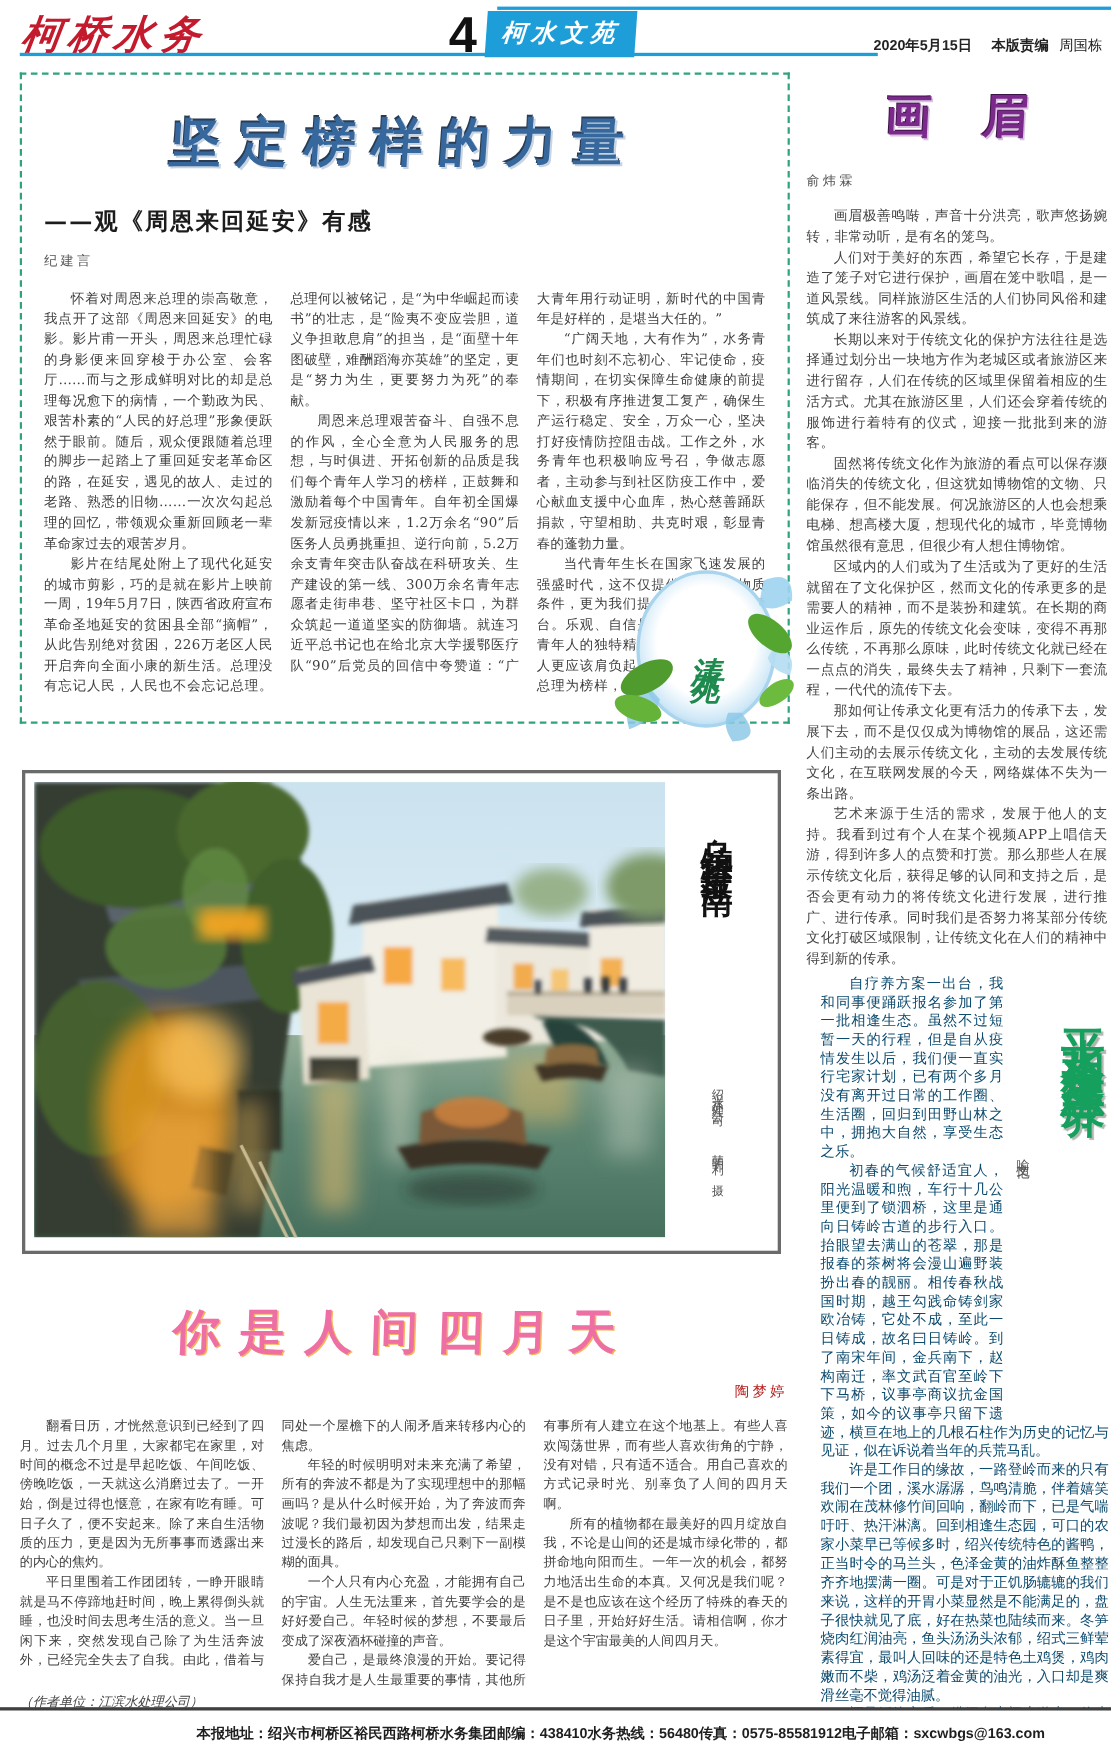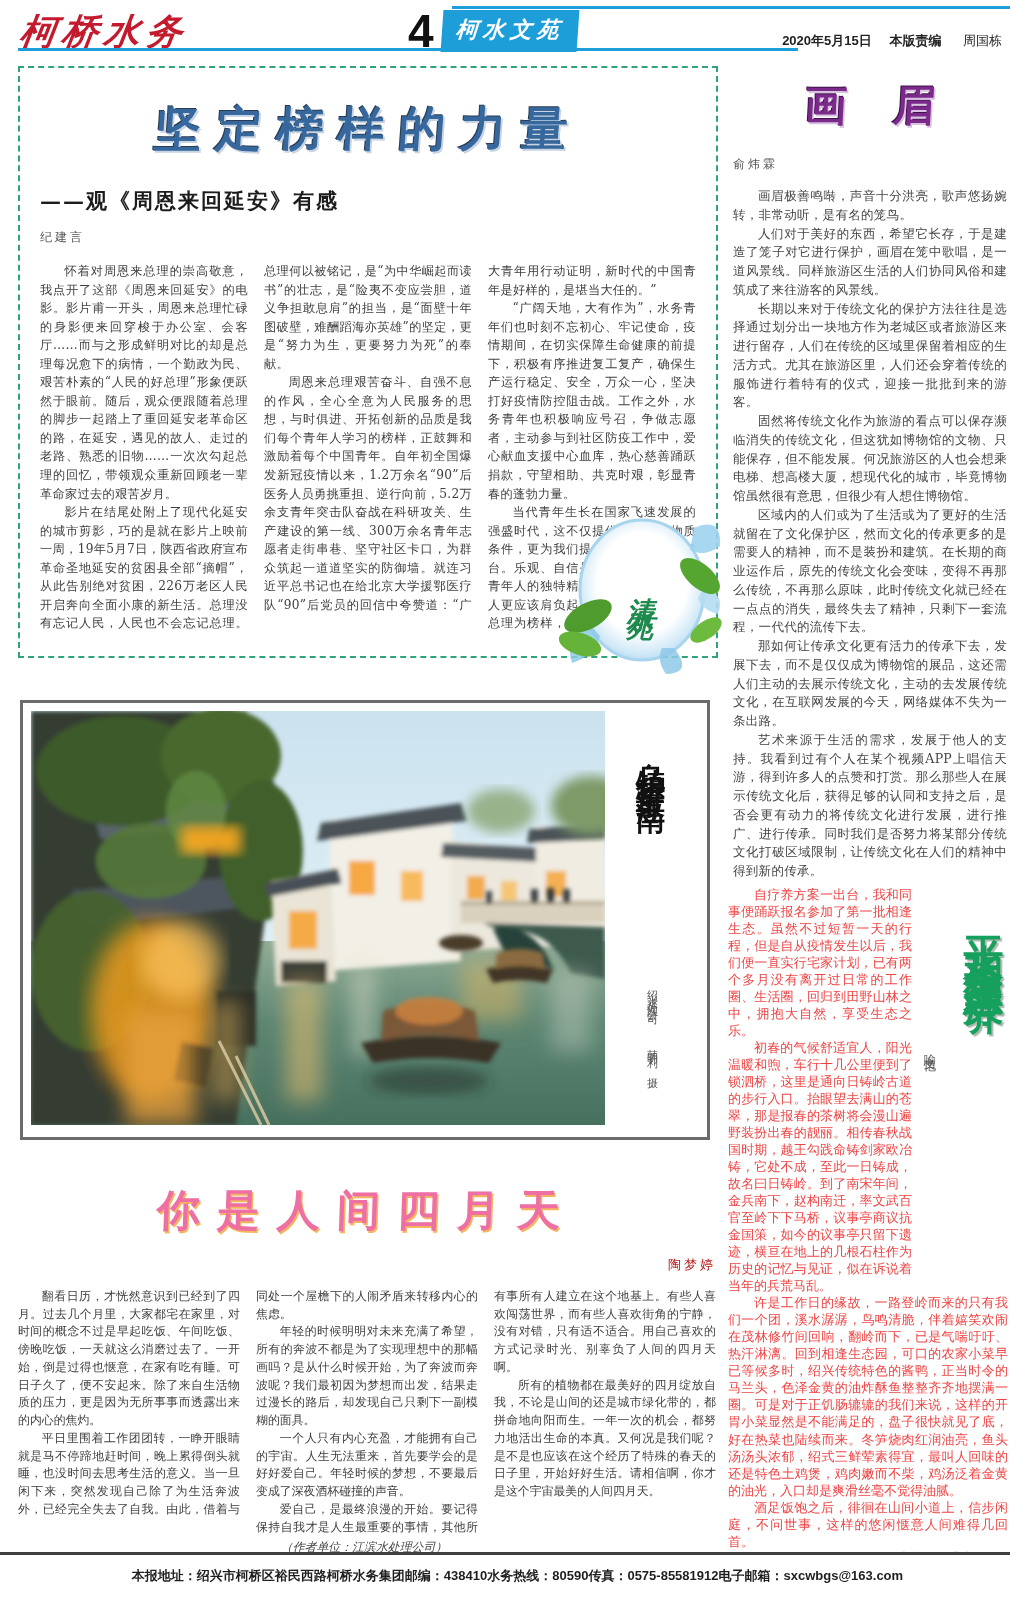--- a/index.html
+++ b/index.html
@@ -19,7 +19,7 @@
   .header-rule { position:absolute; left:18px; top:48px; width:780px; height:3px; background:#1e9ed9; }
   .date-block { position:absolute; right:8px; top:32px; font-size:13px; color:#222;
                 font-family:"Liberation Sans",sans-serif; font-weight:bold; }
-  .date-block .editor-name { font-weight:normal; margin-left:18px; }
+  .date-block .editor-name { font-weight:normal; margin-left:6px; }
 
   
   .main-box { position:absolute; left:18px; top:66px; width:700px; height:592px;

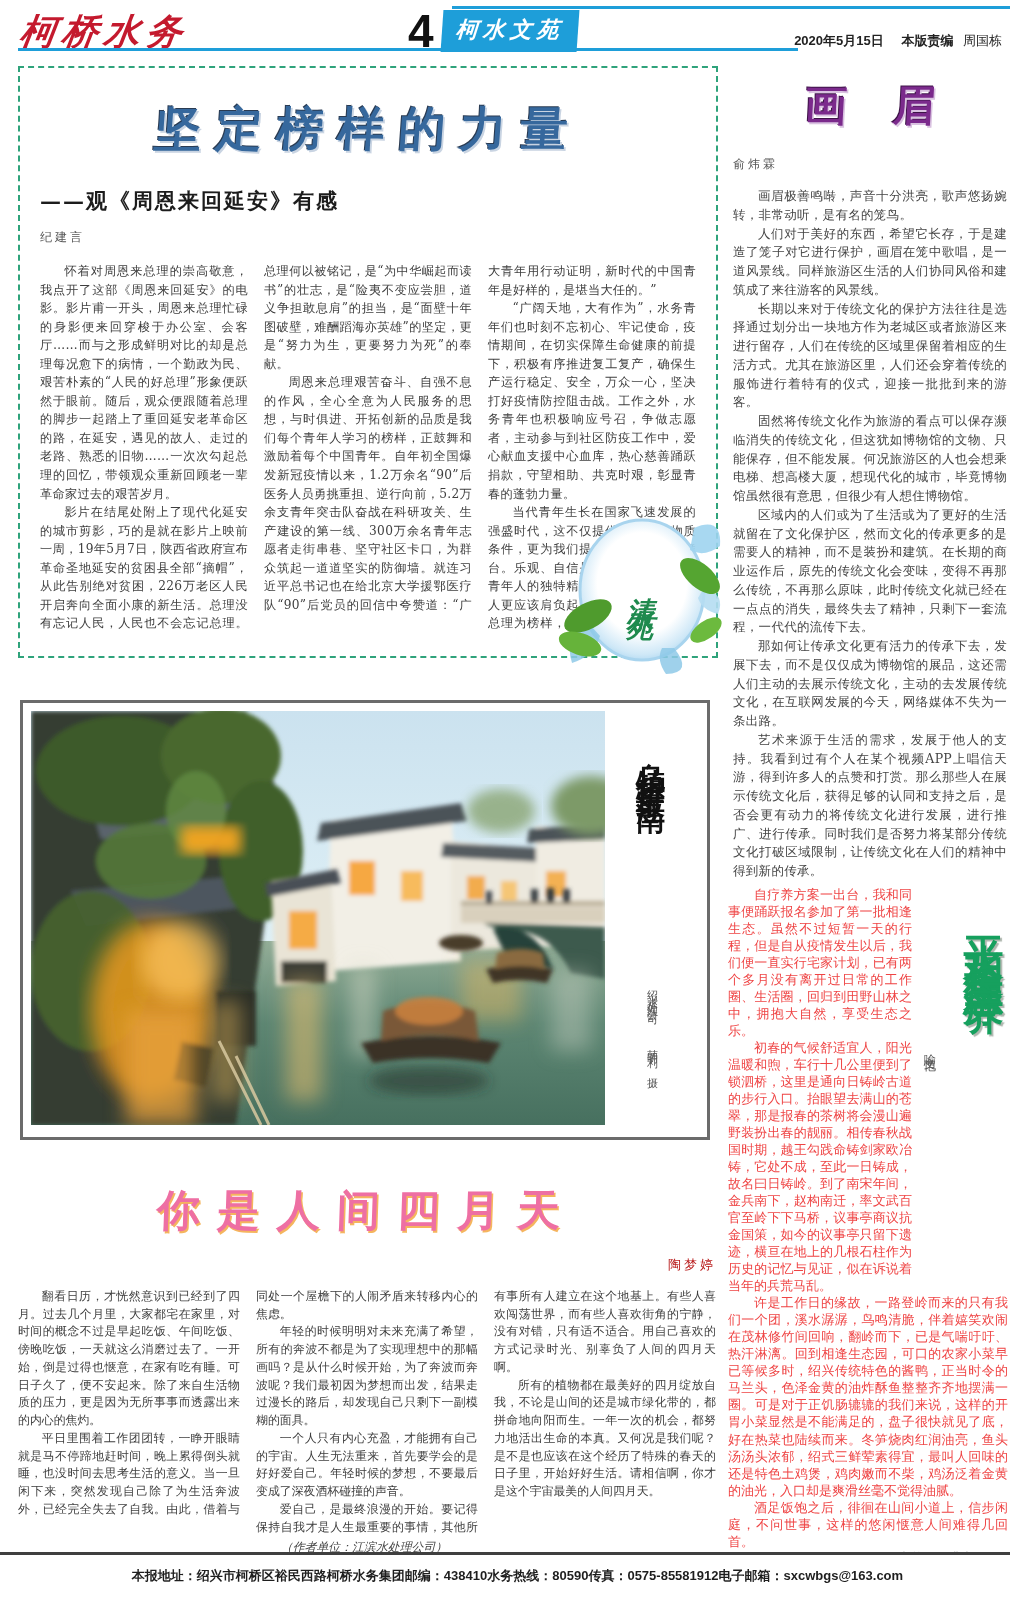--- a/index.html
+++ b/index.html
@@ -76,7 +76,7 @@
   .ps-title { flex:1; writing-mode:vertical-rl; text-orientation:upright; font-size:40px; font-weight:bold;
               color:#16a05e; letter-spacing:8px; line-height:1.2; padding-top:18px;
               text-shadow:2px 2px 1px #aeb6ae; }
-  .ps-text .para { font-size:13px; line-height:1.31; text-align:justify; text-indent:2em; color:#ef4444; }
+  .ps-text .para { font-size:13px; line-height:1.31; text-align:justify; text-indent:2em; color:#0c4a6e;margin-left:18px; }
   .ps-credit { font-size:12.5px; color:#444; font-style:italic; text-align:right; }
 
   

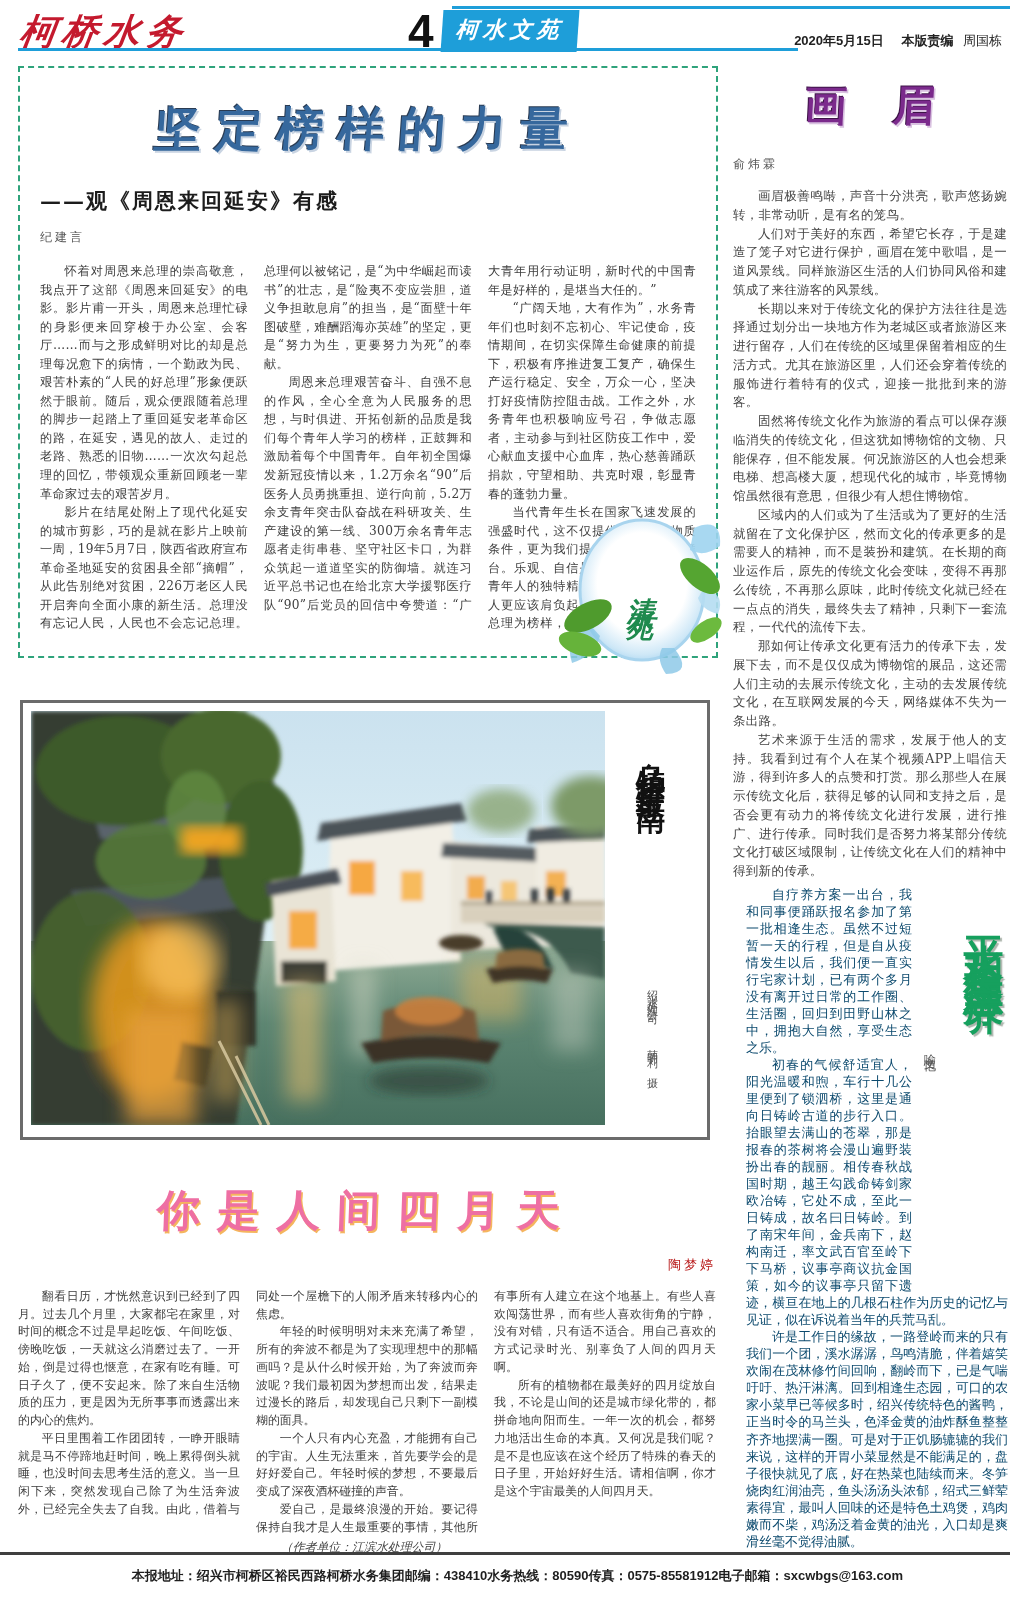--- a/index.html
+++ b/index.html
@@ -66,7 +66,7 @@
   .a-author { text-align:right; margin-top:16px; font-size:13px; color:#b91c1c; letter-spacing:3px; }
   .a-cols { margin-top:14px; height:252px; overflow:hidden; column-count:3; column-gap:16px; }
   .a-cols .para { font-size:11.9px; line-height:1.49; text-align:justify; text-indent:2em; color:#3e3e3e; }
-  .a-credit { font-size:11.9px; color:#444; font-style:italic; text-align:center; padding-right:6px; }
+  .a-credit { font-size:11.9px; color:#444; font-style:italic; text-align:left; padding-right:6px; }
 
   
   .pingshui { position:absolute; left:728px; top:886px; width:280px; height:668px; overflow:hidden; }

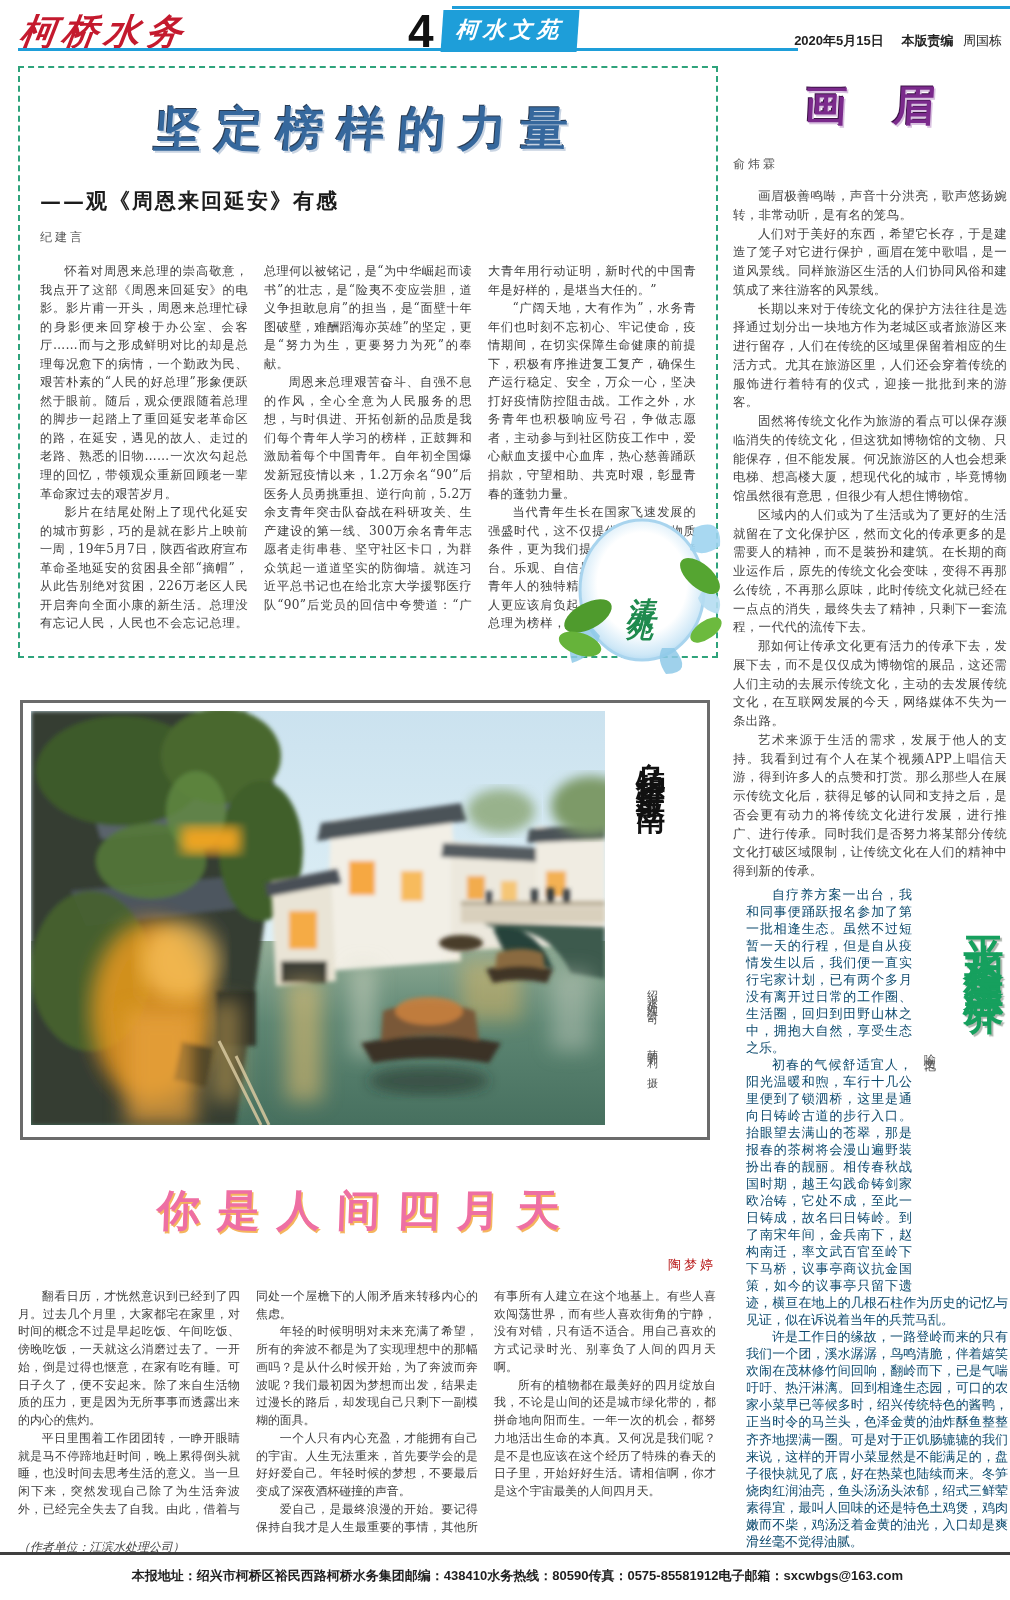--- a/index.html
+++ b/index.html
@@ -82,7 +82,7 @@
   
   .footer { position:absolute; left:0; top:1552px; width:1010px; }
   .footer-rule { width:1010px; height:3px; background:#3f3f3f; }
-  .footer-row { margin-top:12px; padding:0 60px 0 85px; display:flex; justify-content:center;
+  .footer-row { margin-top:12px; padding:0 60px 0 85px; display:flex; justify-content:flex-end;
                 font-size:13px; font-weight:bold; color:#1e1e1e; font-family:"Liberation Sans",sans-serif; }
 </style>
 </head>

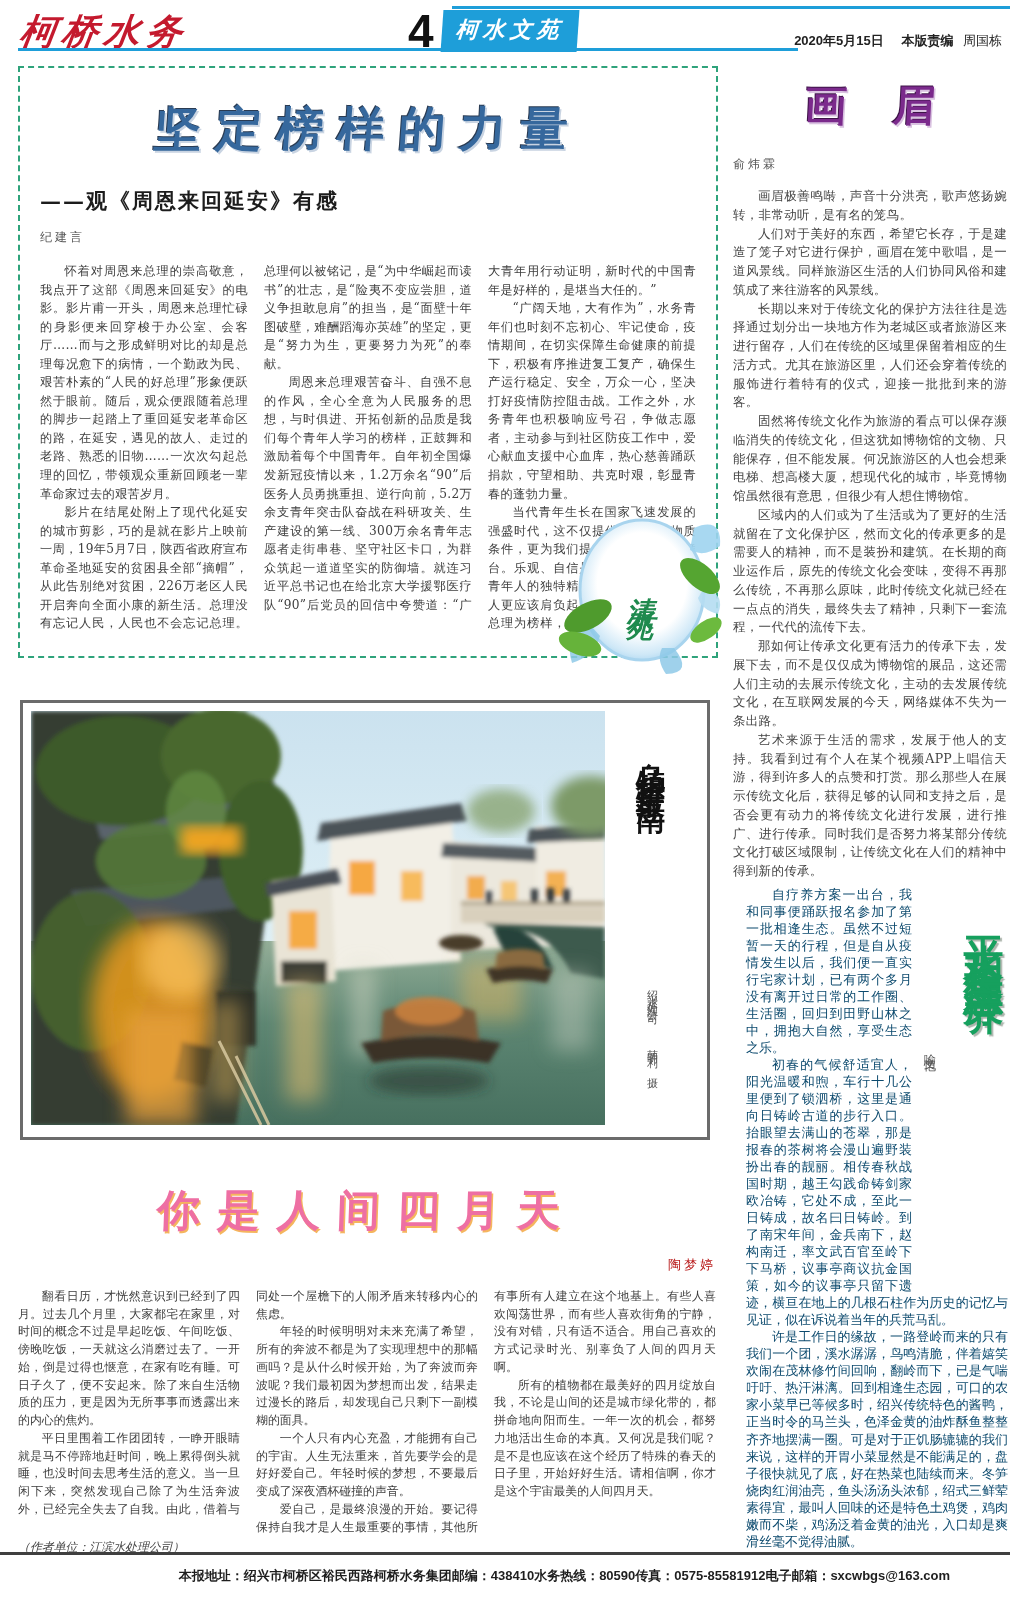--- a/index.html
+++ b/index.html
@@ -300,7 +300,7 @@
     <div class="footer-row">
         <span class="para">本报地址：绍兴市柯桥区裕民西路柯桥水务集团</span>
         <span class="para">邮编：438410</span>
-        <span class="para">水务热线：80590</span>
+        <span class="para">水务热线：56480</span>
         <span class="para">传真：0575-85581912</span>
         <span class="para">电子邮箱：sxcwbgs@163.com</span>
       </div>

